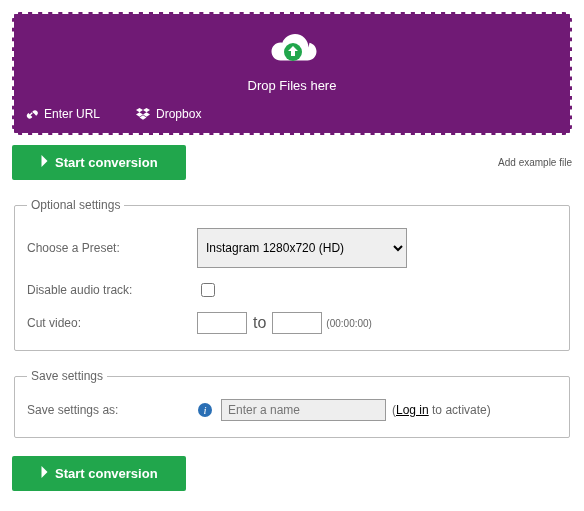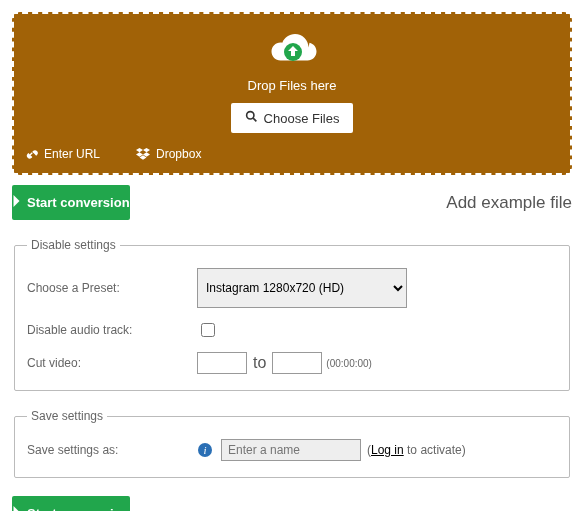--- a/index.html
+++ b/index.html
@@ -13,7 +13,7 @@
     width: 584px;
   }
   .drop-zone {
-    background: #a16207;
+    background: #701a75;
     border-radius: 8px;
     padding: 0;
     position: relative;

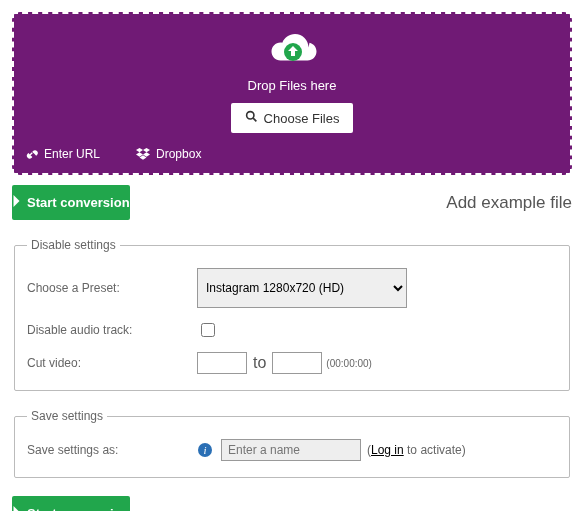--- a/index.html
+++ b/index.html
@@ -155,15 +155,6 @@
       </svg>
     </div>
     <div class="drop-text">Drop Files here</div>
-    <button class="choose-btn">
-      <span>
-        <svg width="13" height="13" viewBox="0 0 16 16">
-            <circle cx="6.5" cy="6.5" r="4.5" fill="none" stroke="#333" stroke-width="2"></circle>
-            <line x1="10" y1="10" x2="14" y2="14" stroke="#333" stroke-width="2"></line>
-          </svg>
-      </span>
-      <span>Choose Files</span>
-    </button>
     <div class="source-row">
       <span class="source-item">
         <span class="source-icon">

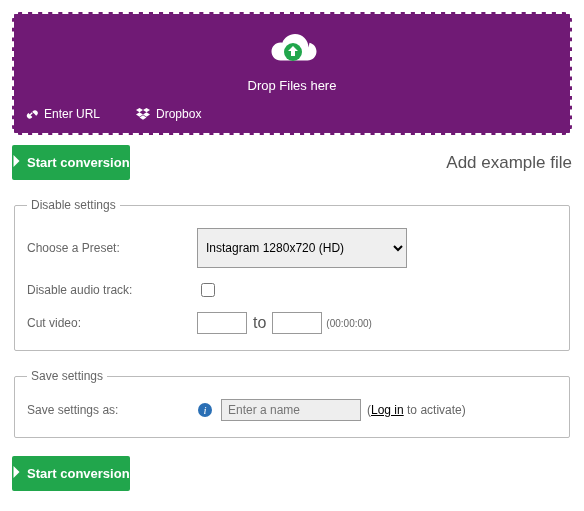--- a/index.html
+++ b/index.html
@@ -71,7 +71,7 @@
     color: #fff;
     border: none;
     border-radius: 2px;
-    padding: 10px 0;
+    padding: 10px 28px;
     font-size: 13px;
     font-weight: bold;
     cursor: pointer;

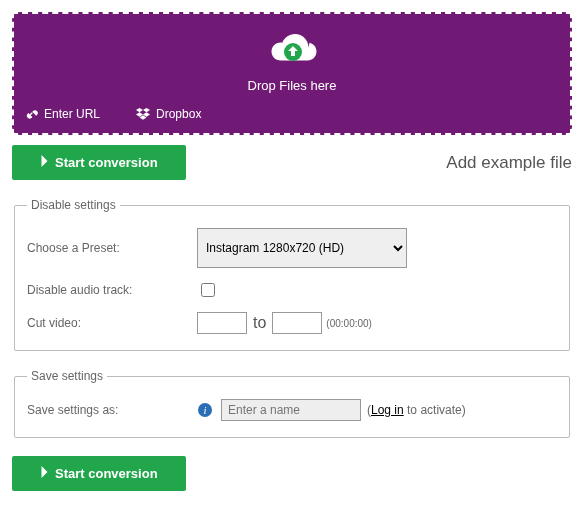--- a/index.html
+++ b/index.html
@@ -81,7 +81,7 @@
   }
   .example-link {
     color: #555;
-    font-size: 17px;
+    font-size: 10px;
     cursor: pointer;
   }
   fieldset {

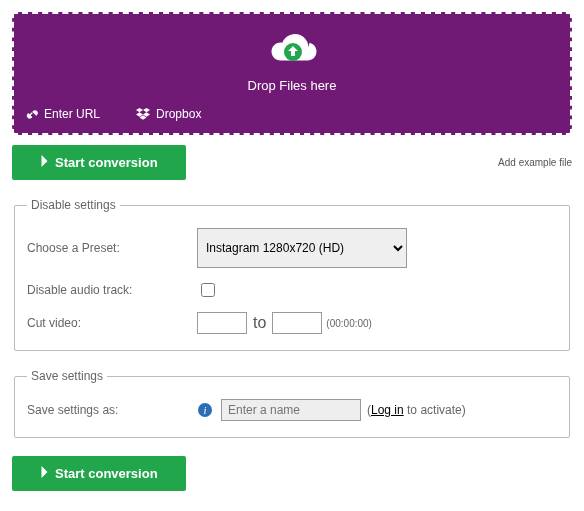--- a/index.html
+++ b/index.html
@@ -189,7 +189,7 @@
 </div>
 
 <fieldset>
-  <legend>Disable settings</legend>
+  <legend>Optional settings</legend>
   <div class="row">
     <div class="label-col">Choose a Preset:</div>
     <select>

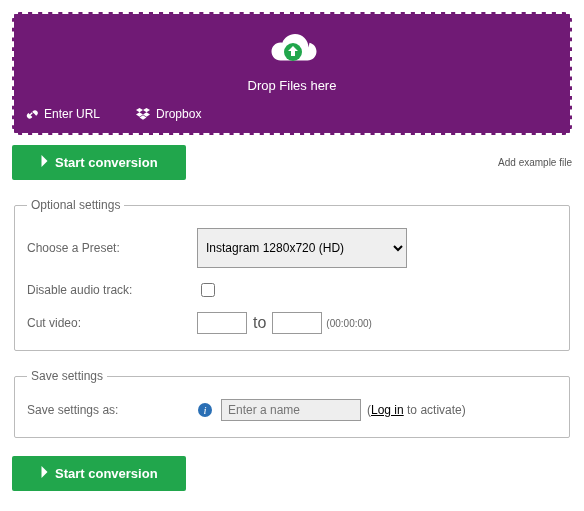--- a/index.html
+++ b/index.html
@@ -121,7 +121,7 @@
     font-size: 12px;
   }
   input[type="text"].name-input {
-    width: 140px;
+    width: 165px;
     height: 22px;
     border: 1px solid #999;
     background: #eee;

